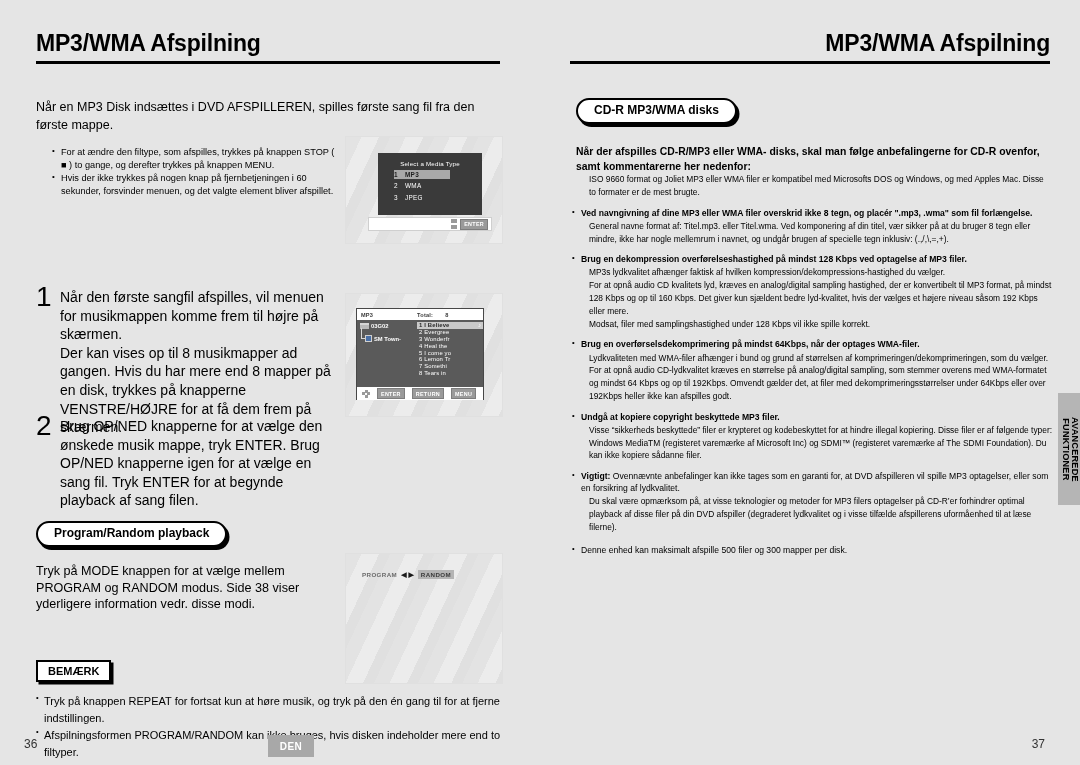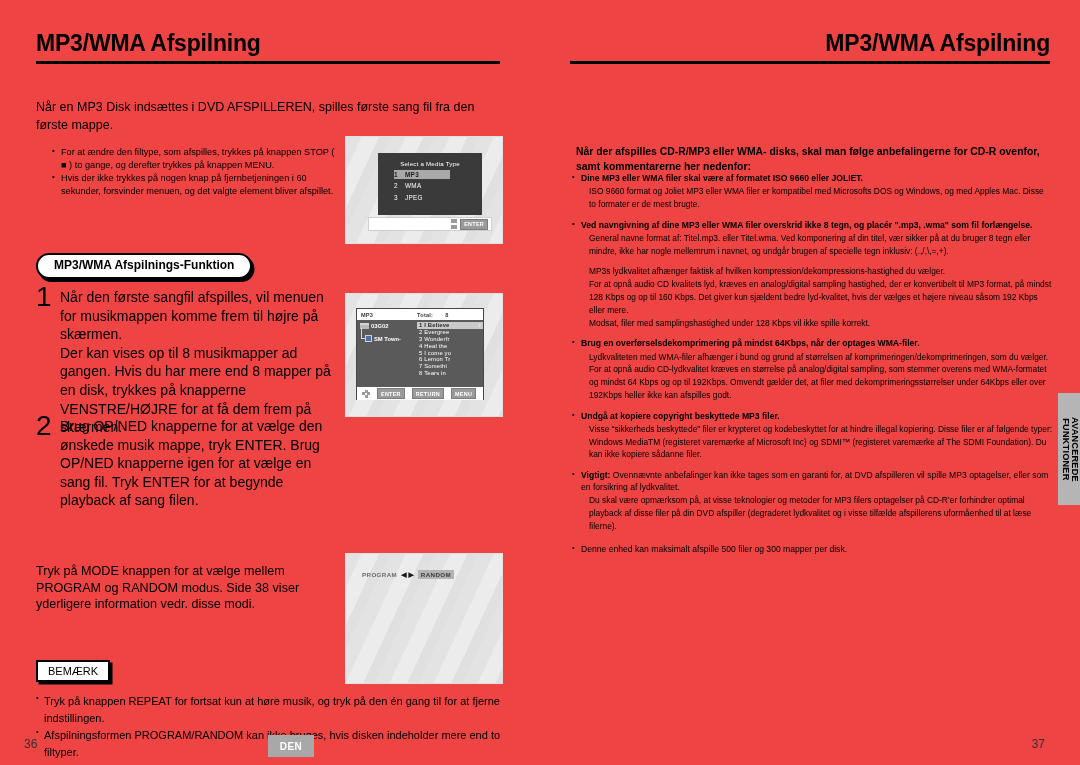--- a/index.html
+++ b/index.html
@@ -14,7 +14,7 @@
     width: 1080px;
     height: 765px;
     overflow: hidden;
-    background: #ef4444;
+    background: #e5e5e5;
   }
 
   

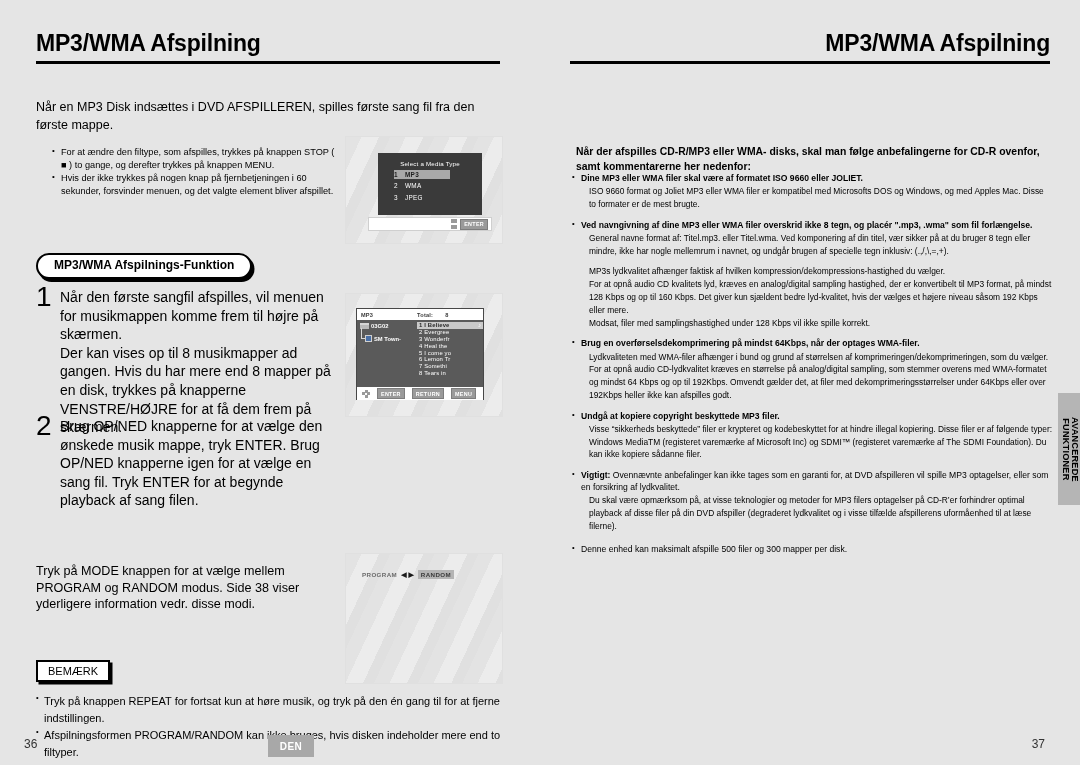--- a/index.html
+++ b/index.html
@@ -494,6 +494,7 @@
       <div class="rule"></div>
     </div>
 
+    <div class="pill" style="left:36px; top:98px;">CD-R MP3/WMA disks</div>
 
     <div class="rp-intro">Når der afspilles CD-R/MP3 eller WMA- disks, skal man følge anbefalingerne for CD-R ovenfor, samt kommentarerne her nedenfor:</div>
 

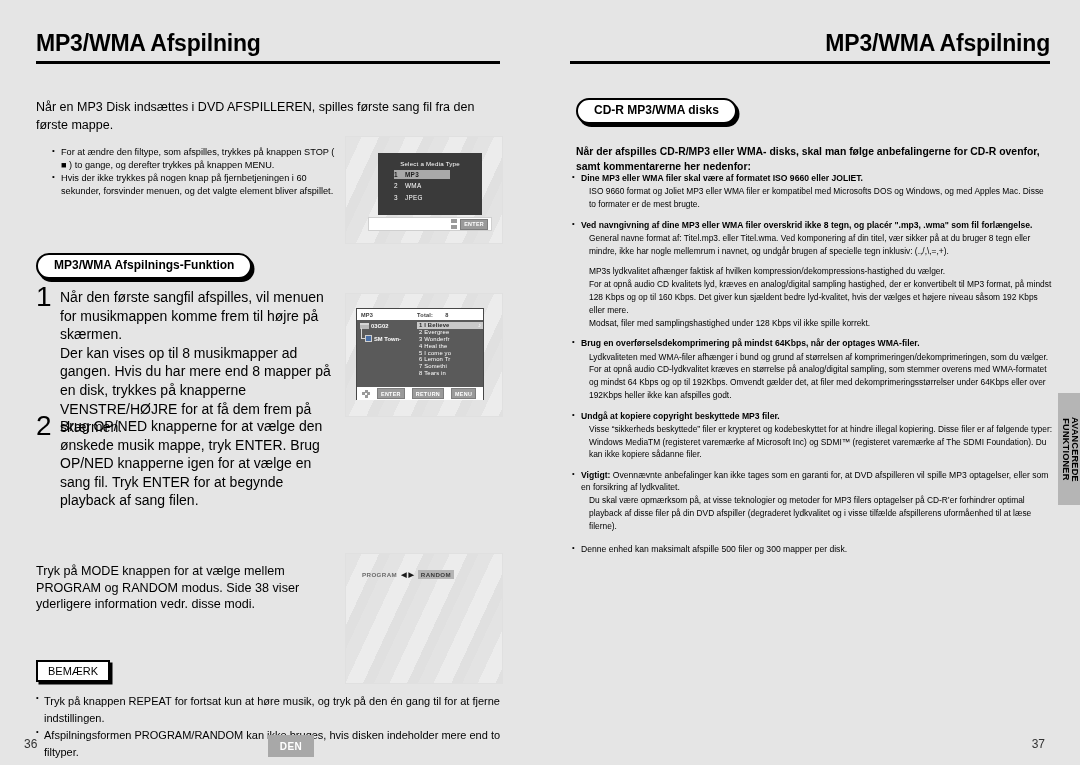--- a/index.html
+++ b/index.html
@@ -501,7 +501,6 @@
     <div class="rp-list">
 
       <div class="rp-item">
-        <div class="rp-head">Dine MP3 eller WMA filer skal være af formatet ISO 9660 eller JOLIET.</div>
         <div class="rp-body">ISO 9660 format og Joliet MP3 eller WMA filer er kompatibel med Microsofts DOS og Windows, og med Apples Mac. Disse to formater er de  mest brugte.</div>
       </div>
 

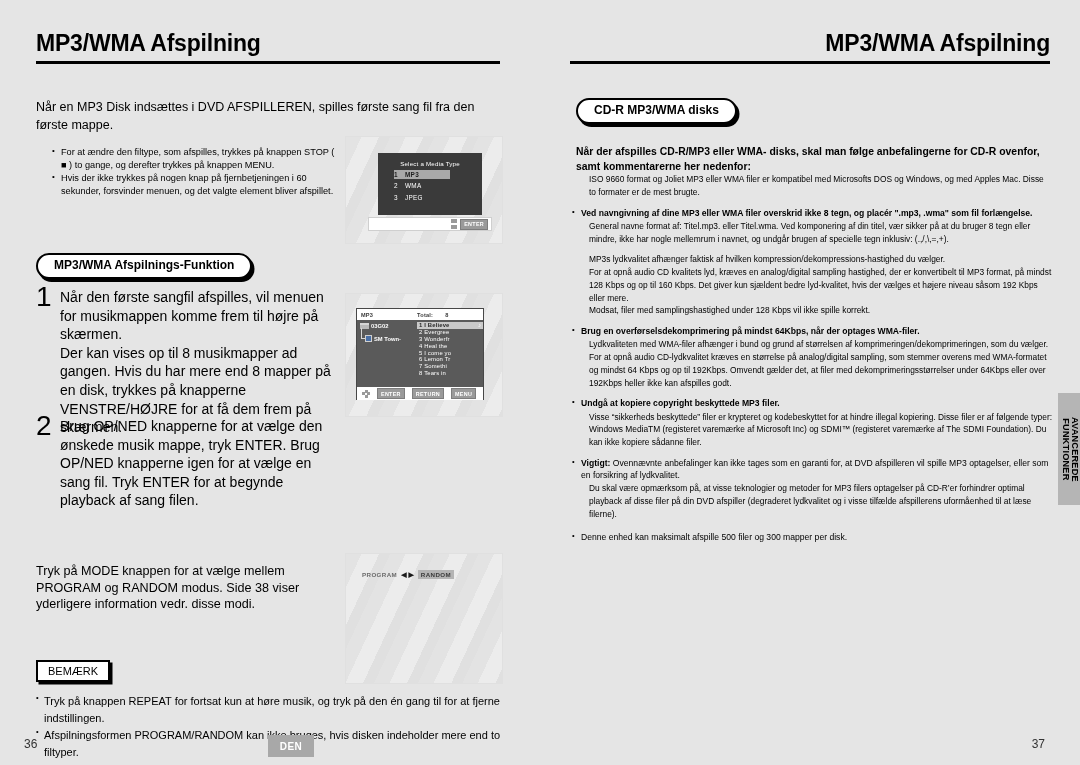--- a/index.html
+++ b/index.html
@@ -407,7 +407,6 @@
       </div>
     </div>
 
-    <div class="pill" style="left:36px; top:253px;">MP3/WMA Afspilnings-Funktion</div>
 
     <div class="step" style="left:36px; top:288px;">
       <div class="num">1</div>

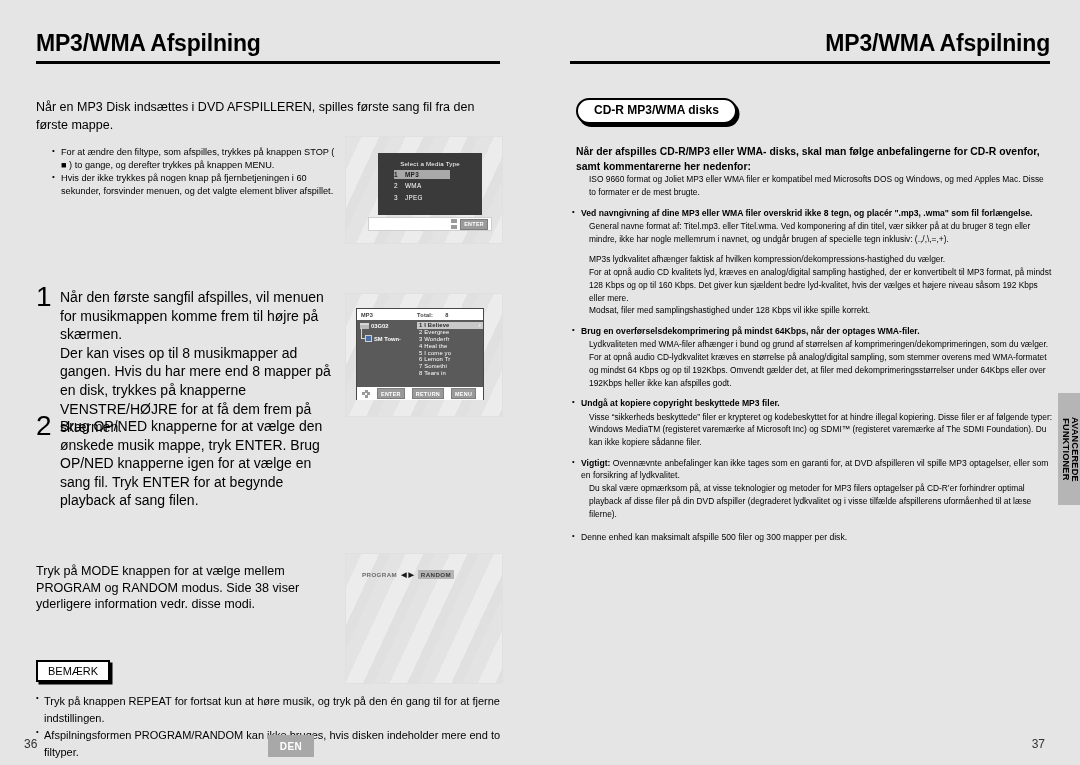--- a/index.html
+++ b/index.html
@@ -509,6 +509,7 @@
       </div>
 
       <div class="rp-item">
+        <div class="rp-head">Brug en dekompression overførelseshastighed på mindst 128 Kbps ved optagelse af MP3 filer.</div>
         <div class="rp-body" style="white-space:pre-line;">MP3s lydkvalitet afhænger faktisk af hvilken kompression/dekompressions-hastighed du vælger.
 For at opnå audio CD kvalitets lyd, kræves en analog/digital sampling hastighed, der er konvertibelt til MP3 format, på mindst 128 Kbps og op til 160 Kbps. Det giver kun sjældent bedre lyd-kvalitet, hvis der vælges et højere niveau såsom 192 Kbps eller mere.
 Modsat, filer med samplingshastighed under 128 Kbps vil ikke spille korrekt.</div>

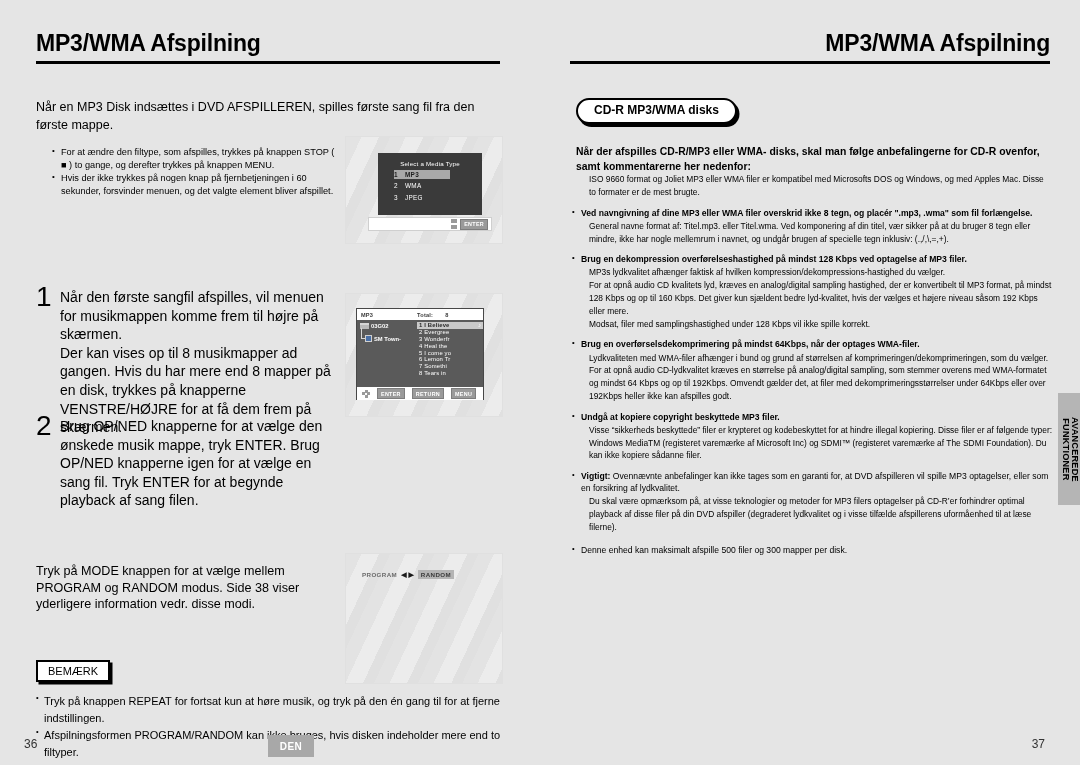--- a/index.html
+++ b/index.html
@@ -463,6 +463,7 @@
       </div>
     </div>
 
+    <div class="pill" style="left:36px; top:521px;">Program/Random playback</div>
 
     <div class="para" style="left:36px; top:563px;">Tryk på MODE knappen for at vælge mellem PROGRAM og RANDOM modus. Side 38 viser yderligere information vedr. disse modi.</div>
 

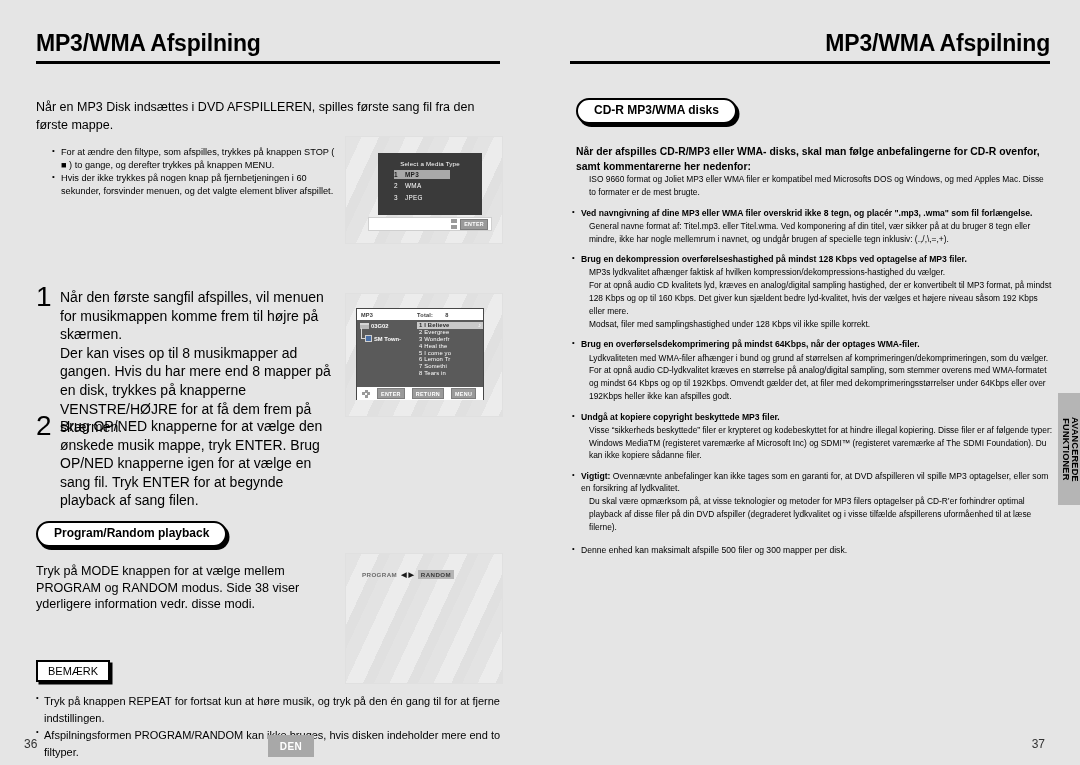--- a/index.html
+++ b/index.html
@@ -277,7 +277,7 @@
     display: inline-block;
     border: 2px solid #000;
     padding: 3px 10px 3px 10px;
-    font-size: 11px; font-weight: normal;
+    font-size: 11px; font-weight: bold;
     box-shadow: 2.5px 2.5px 0 #000;
     background: #fff;
   }

